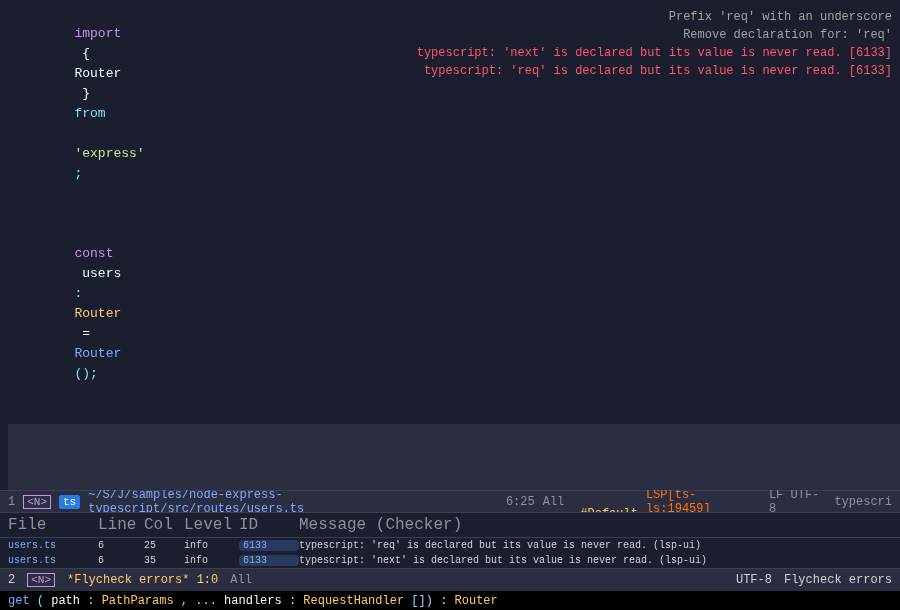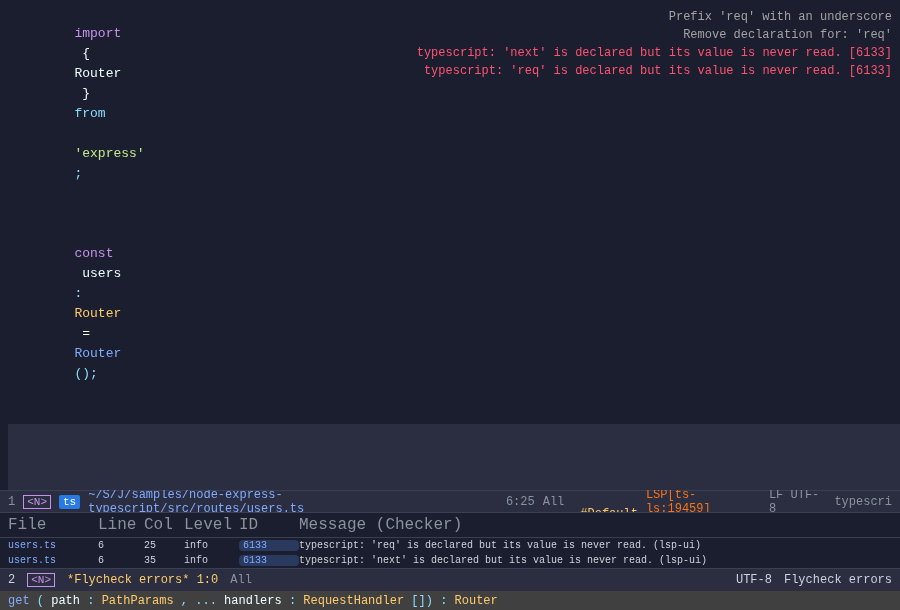--- a/index.html
+++ b/index.html
@@ -177,7 +177,7 @@
 
     
     .echo-line {
-      background: #404040;
+      background: #000000;
       color: #cdd3de;
       height: 20px;
       display: flex;

